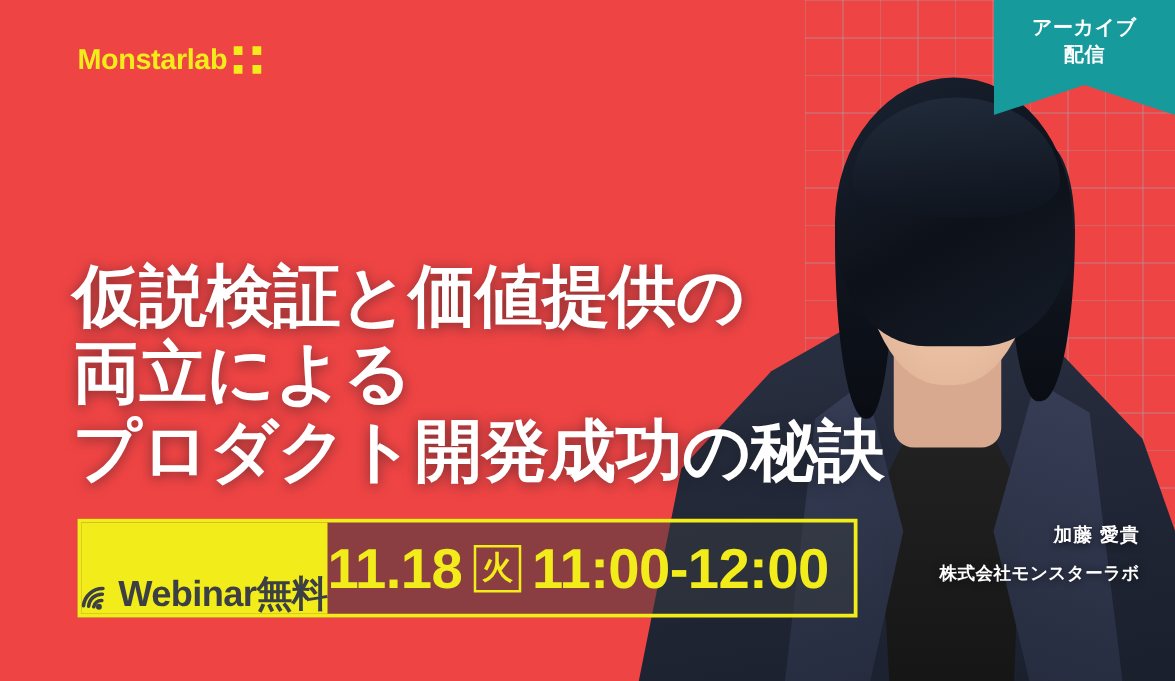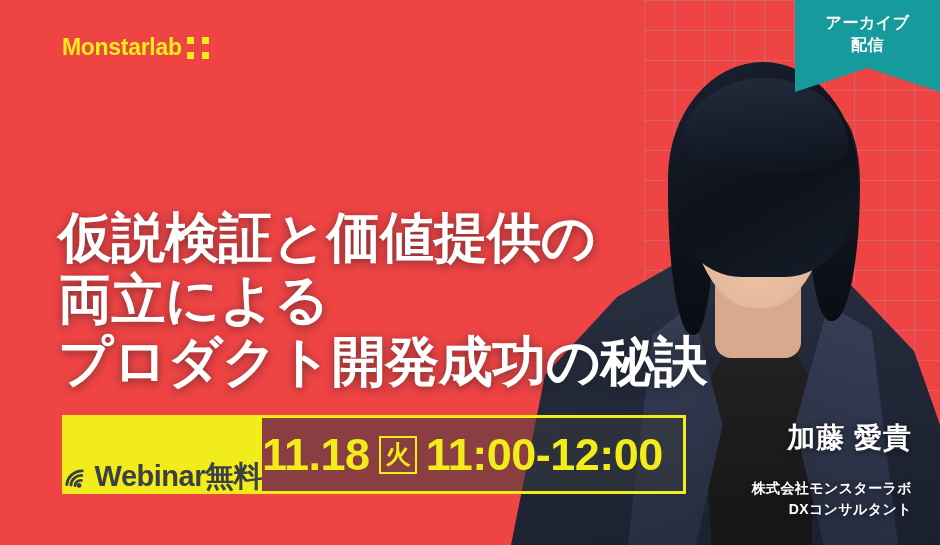--- a/index.html
+++ b/index.html
@@ -196,8 +196,8 @@
     text-shadow:0 1px 6px rgba(15,18,24,.85);
   }
   .speaker-name{
-    font-size:28px; font-weight:700; letter-spacing:1px;
-    line-height:1.25; margin-bottom:23px; white-space:nowrap;
+    font-size:15px; font-weight:700; letter-spacing:1px;
+    line-height:1.25; margin-bottom:9px; white-space:nowrap;
   }
   .speaker-company,.speaker-role{
     font-size:14px; font-weight:700; letter-spacing:.4px;

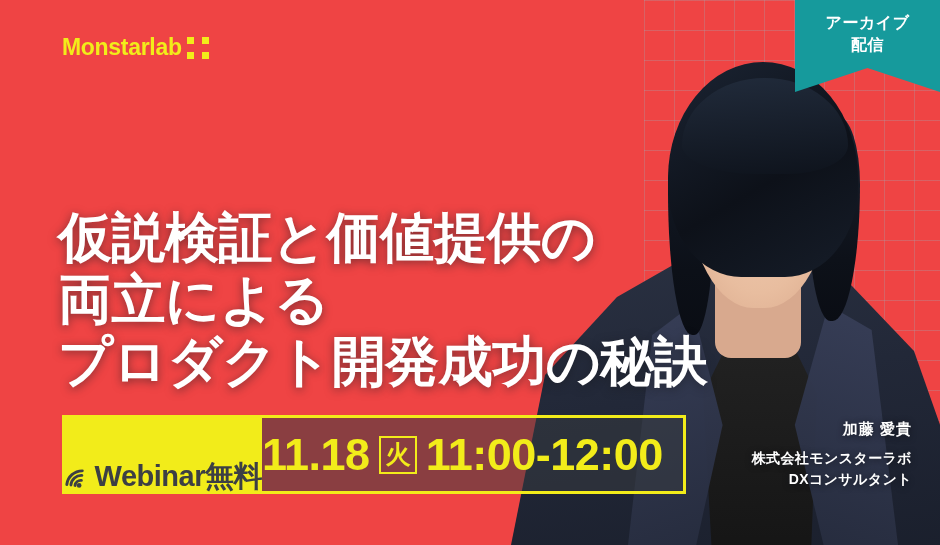--- a/index.html
+++ b/index.html
@@ -277,7 +277,6 @@
   <div class="speaker">
     <div class="speaker-name">加藤 愛貴</div>
     <div class="speaker-company">株式会社モンスターラボ</div>
-    <div class="speaker-role">DXコンサルタント</div>
   </div>
 
 </div>

